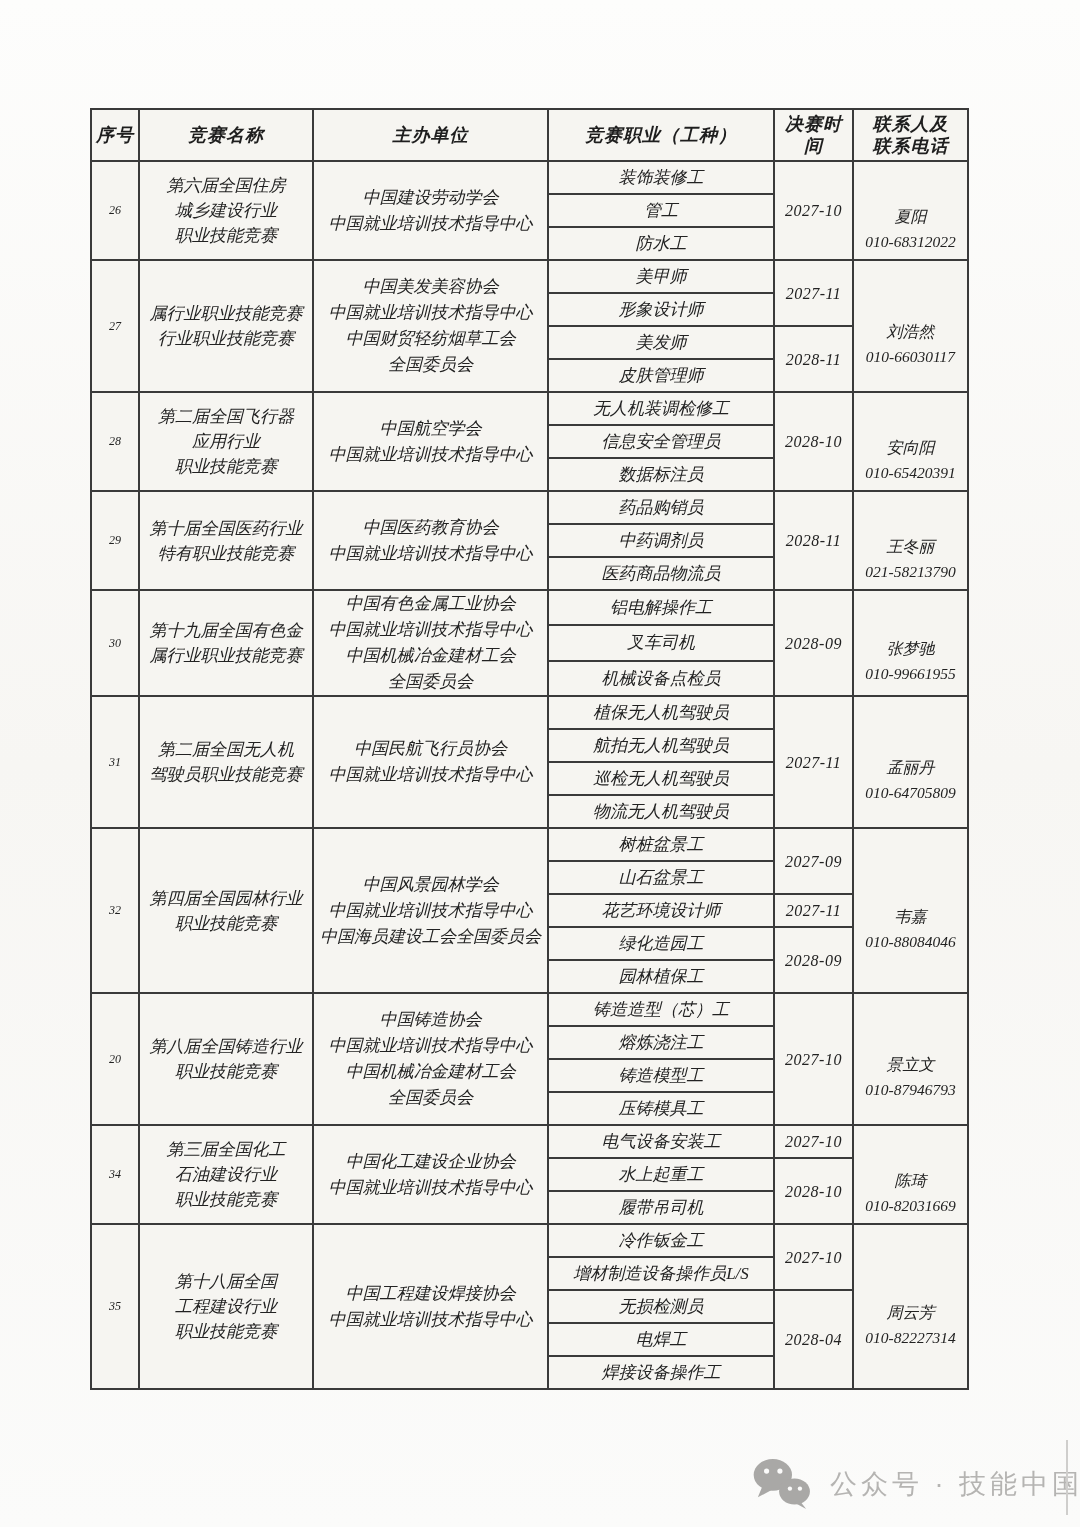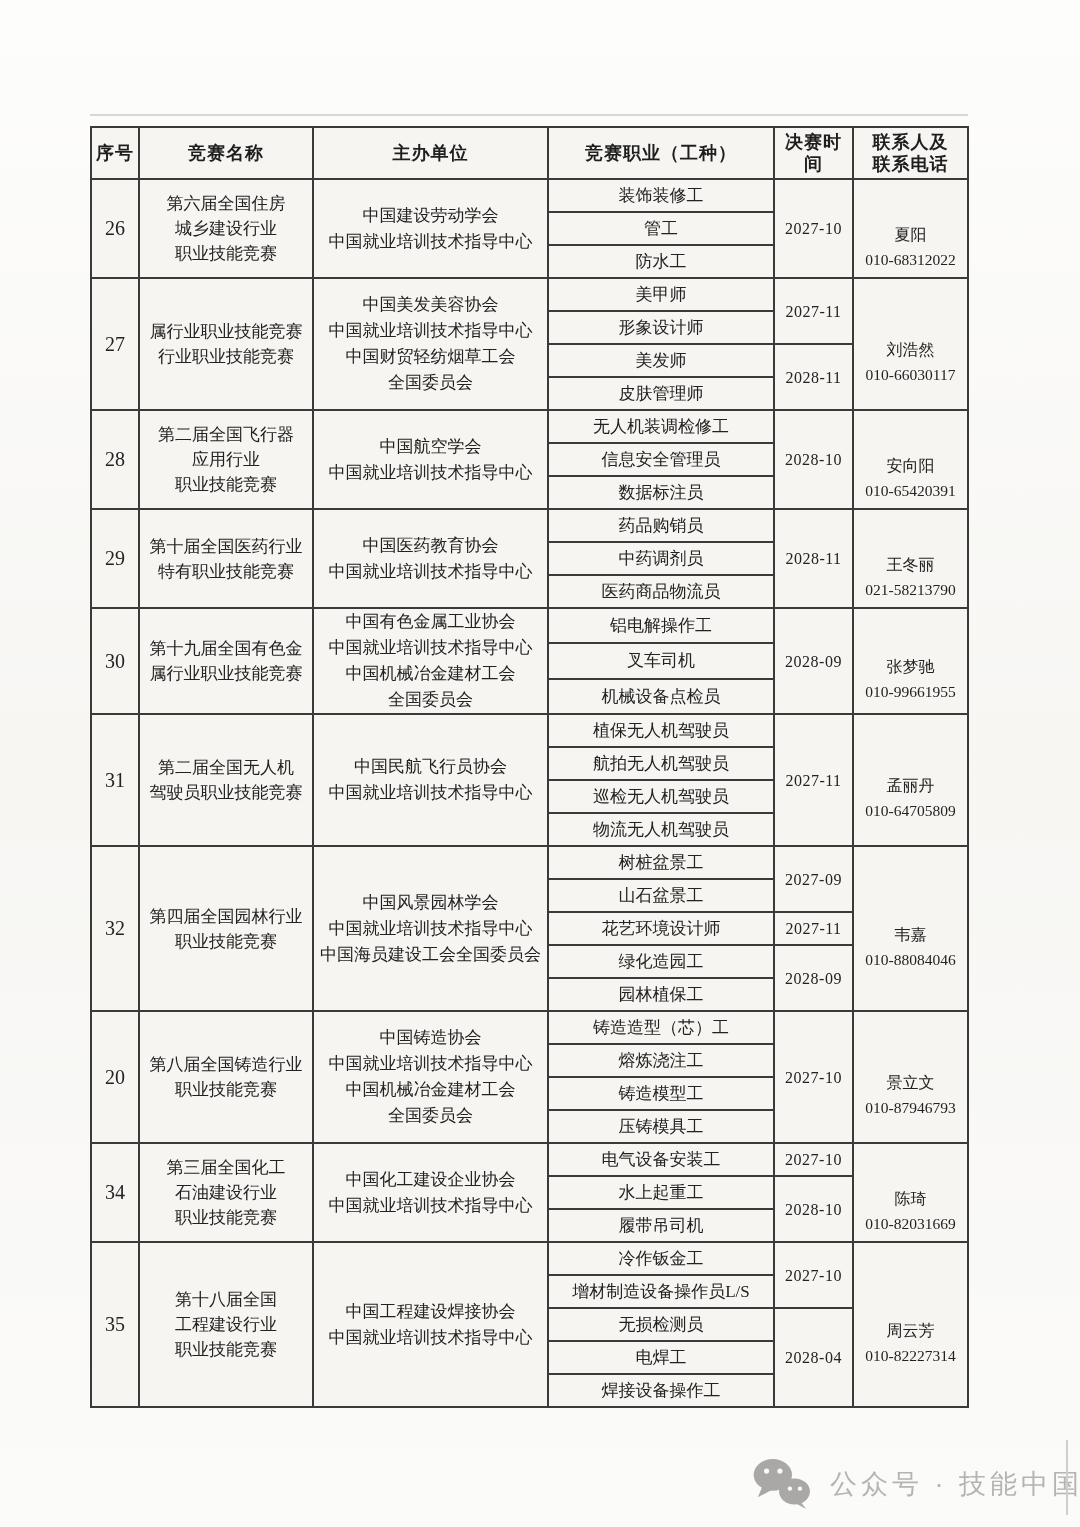--- a/index.html
+++ b/index.html
@@ -16,11 +16,12 @@
     background:linear-gradient(180deg,#fdfdfc 0%,#f7f6f3 50%,#fbfbfa 100%);
   }
   table.comp-table{
-    position:absolute;left:90px;top:126px;
+    position:absolute;left:90px;top:108px;
     width:877px;
     border-collapse:collapse;
     table-layout:fixed;
     background:#f6f5f1;
+    font-style:italic;
   }
   th,td{
     border:2px solid #3a3a3a;

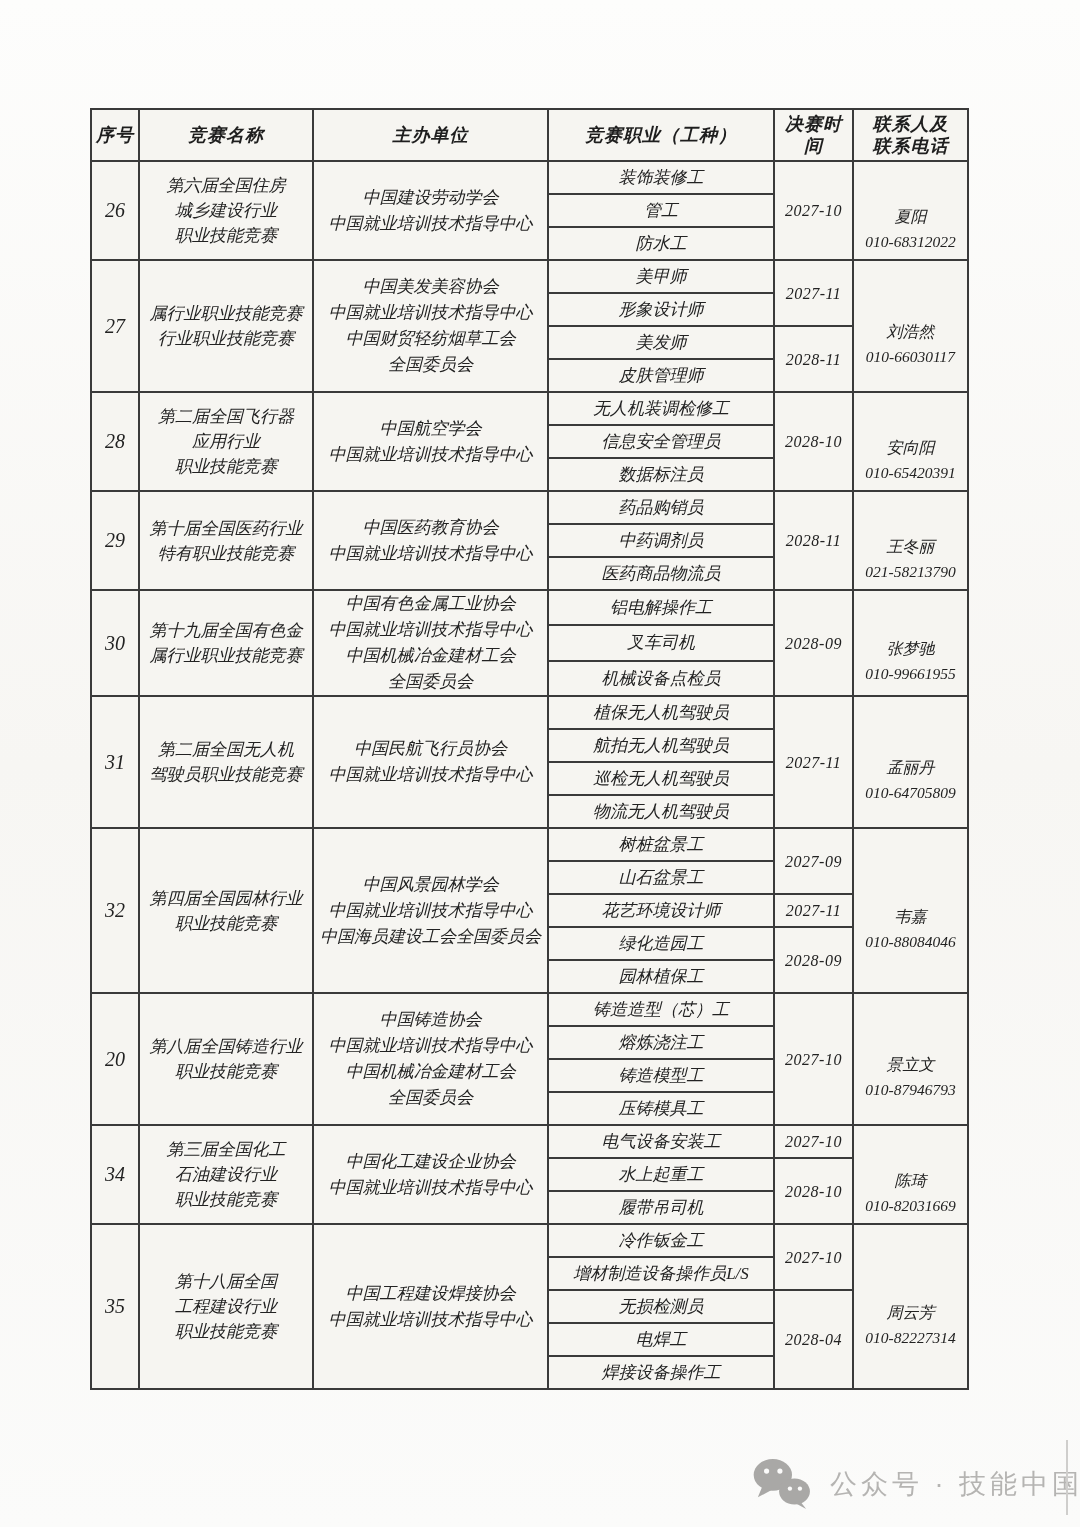--- a/index.html
+++ b/index.html
@@ -37,7 +37,7 @@
   }
   tbody tr{height:33px;}
   td{font-size:17px;line-height:25px;color:#222;}
-  td.no-cell{font-size:20px;font-family:"Liberation Serif",serif;}
+  td.no-cell{font-size:12px;font-family:"Liberation Serif",serif;}
   td.name-cell div{line-height:25px;}
   td.org-cell div{line-height:26px;}
   td.occ-cell{font-size:17px;}

